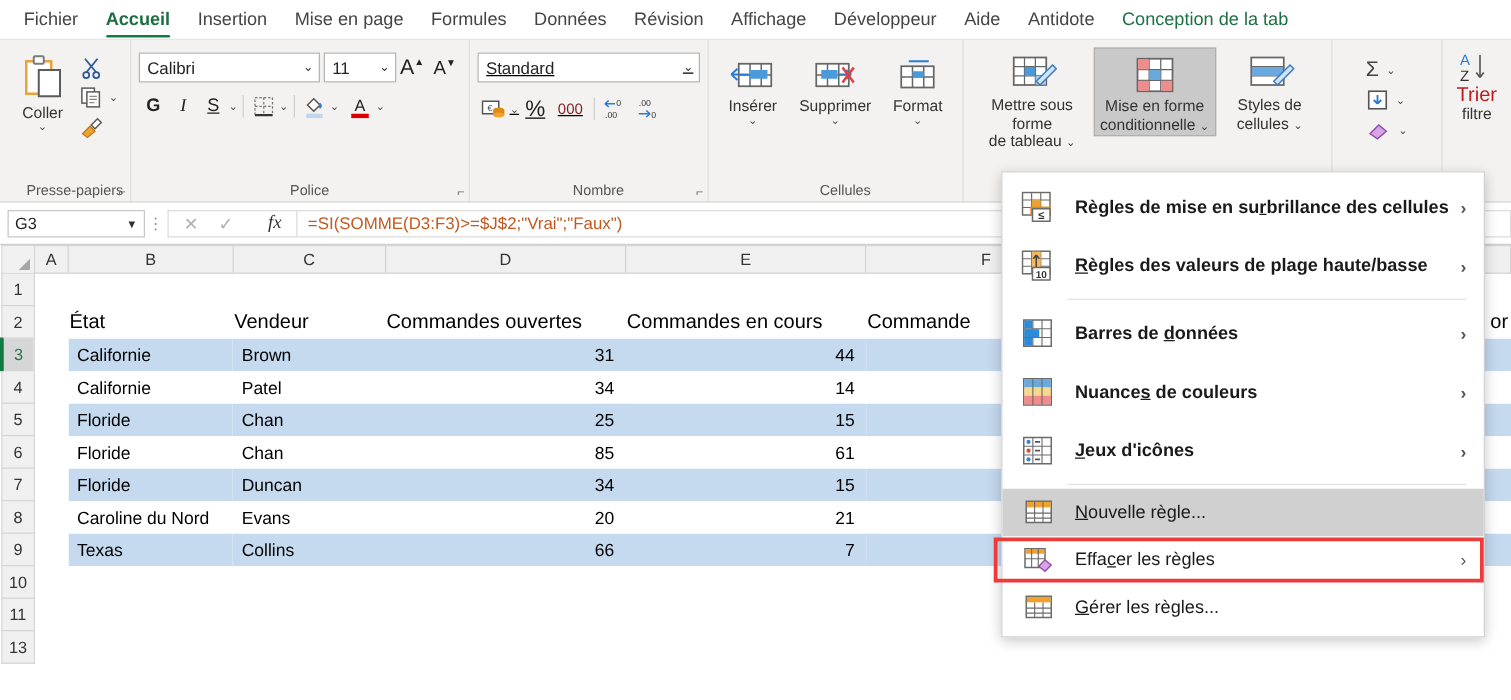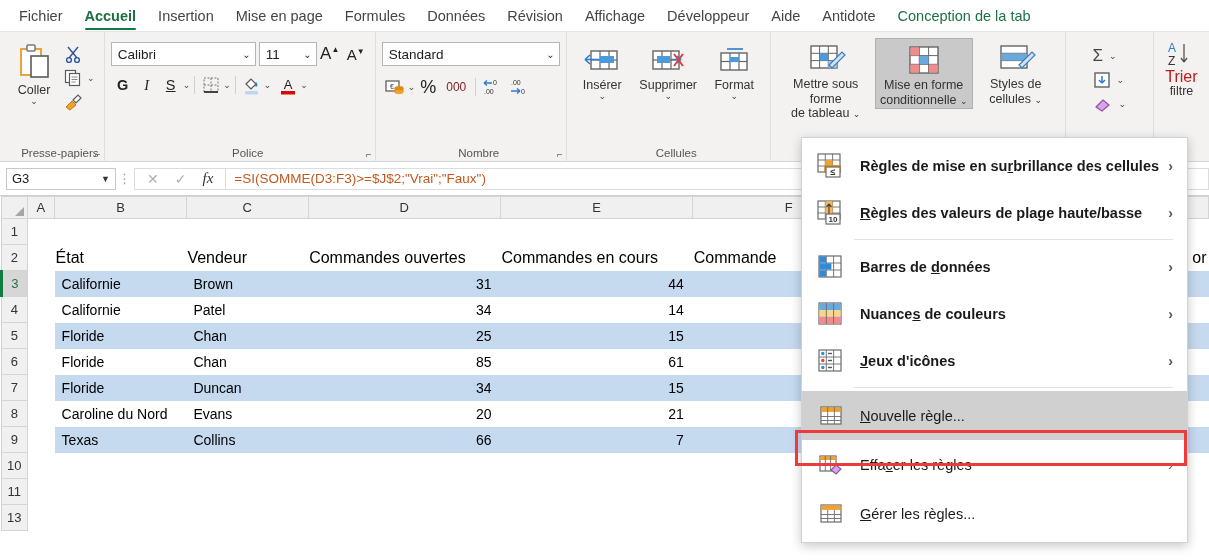--- a/index.html
+++ b/index.html
@@ -294,7 +294,7 @@
     <div class="glauncher">⌐</div>
   </div>
 
-  <div class="rgroup" style="width:194px;">
+  <div class="rgroup" style="width:194px;text-decoration:underline;">
     <div class="gcontent" style="flex-direction:column; padding-top:6px;">
       <div class="combo" style="width:178px; margin-bottom:8px;">
         <span class="cv">Standard</span>

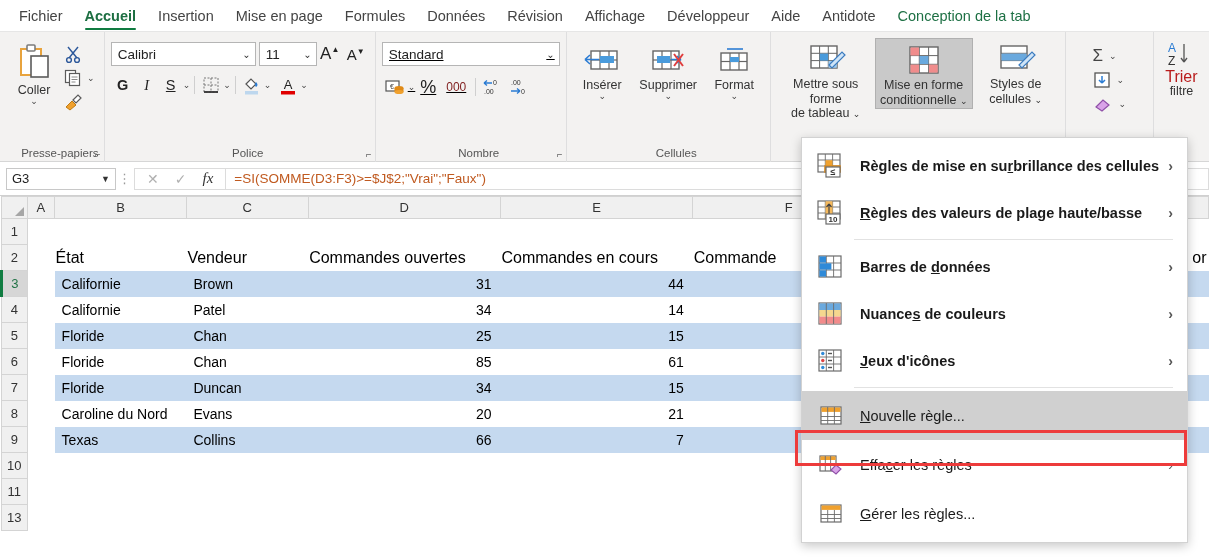--- a/index.html
+++ b/index.html
@@ -106,7 +106,7 @@
   .fbicons { display:flex; align-items:center; gap:16px; padding:0 12px;
              height:22px; border:1px solid #dcdcdc; border-right:none; background:#fff;}
   .fbicons span { font-size:14px; color:#b0b0b0; }
-  .fbicons .fx { font-style:italic; font-family:"Liberation Serif", serif; color:#333; font-size:15px;}
+  .fbicons .fx { font-style:italic; font-family:"Liberation Serif", serif; color:#333; font-size:15px;margin-left:12px;}
   .finput {
     flex:1; height:22px; border:1px solid #dcdcdc; background:#fff;
     display:flex; align-items:center; padding-left:8px;

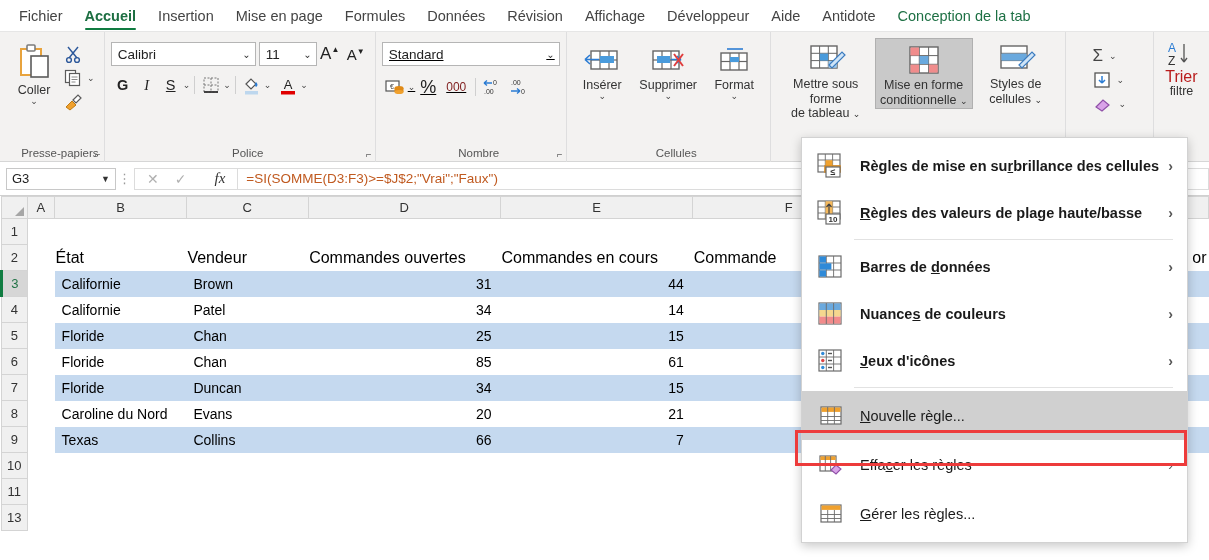--- a/index.html
+++ b/index.html
@@ -156,7 +156,7 @@
   .mlabel u { text-decoration:underline; }
   .marrow { font-size:14px; color:#555; padding-right:8px; }
   .mdiv { height:1px; background:#e2e2e2; margin:3px 14px 3px 52px; }
-  .mitem.small { height:49px; font-weight:normal; font-size:14.5px;}
+  .mitem.small { height:38px; font-weight:normal; font-size:14.5px;}
   .redbox {
     position:absolute; left:795px; top:430px; width:392px; height:36px;
     border:3px solid #ed3b3b; z-index:60; pointer-events:none;

